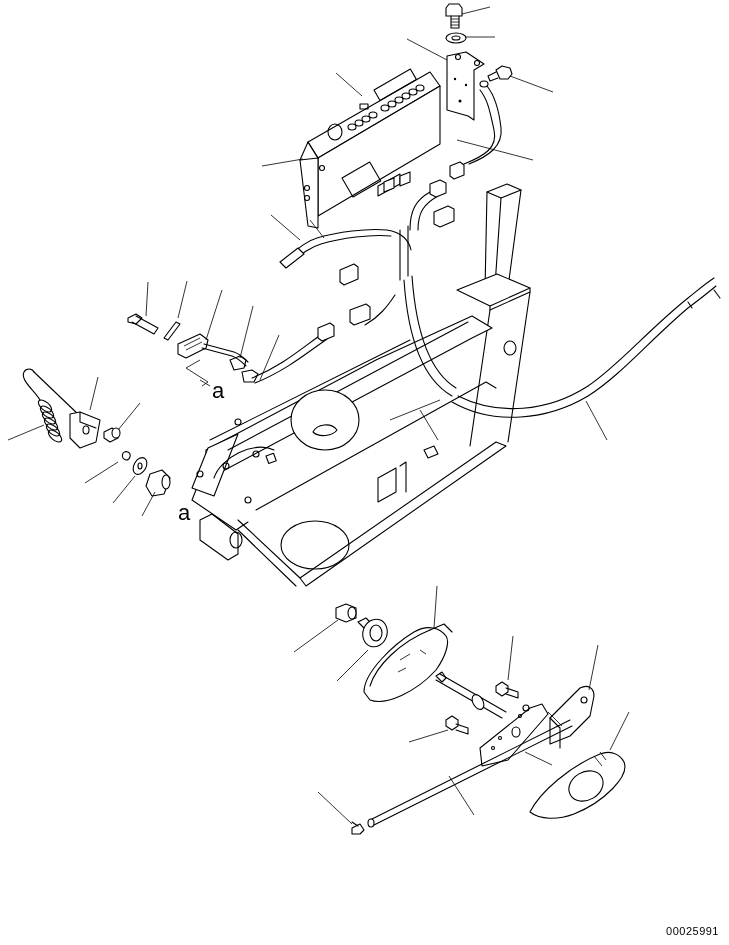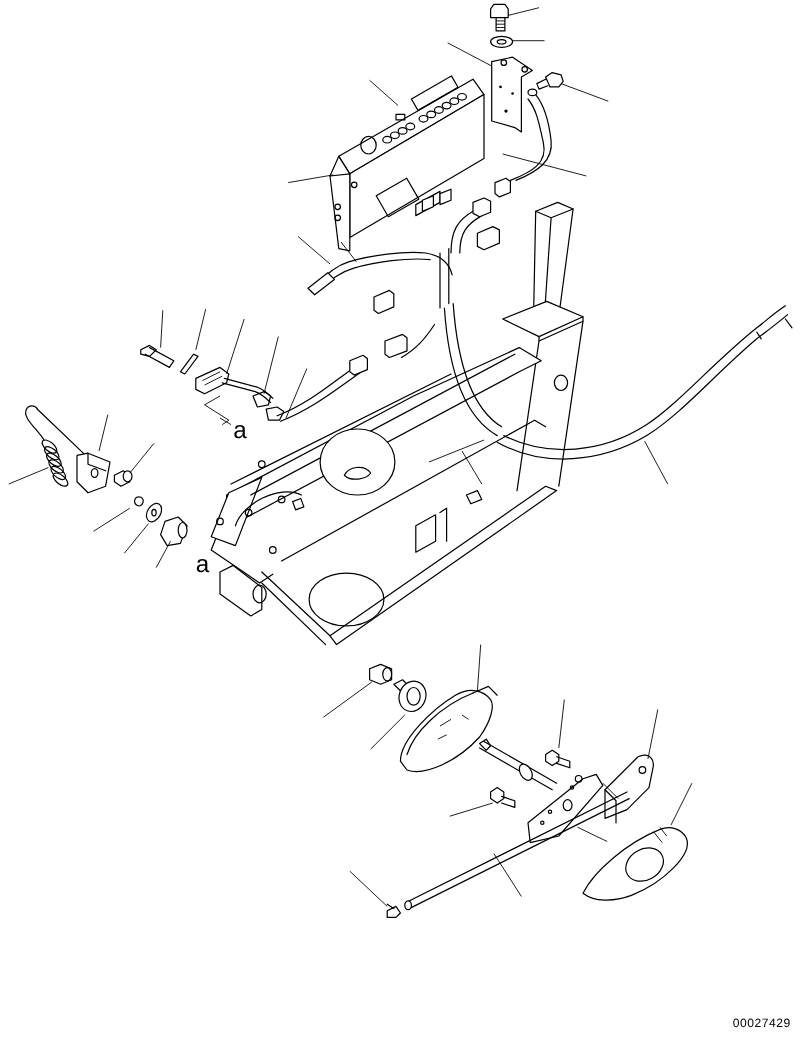--- a/index.html
+++ b/index.html
@@ -280,6 +280,6 @@
 
 <div class="ref-label" style="left:212px; top:380px;">a</div>
 <div class="ref-label" style="left:178px; top:502px;">a</div>
-<div class="drawing-no">00027429</div>
+<div class="drawing-no">00025991</div>
 
 </body></html>

